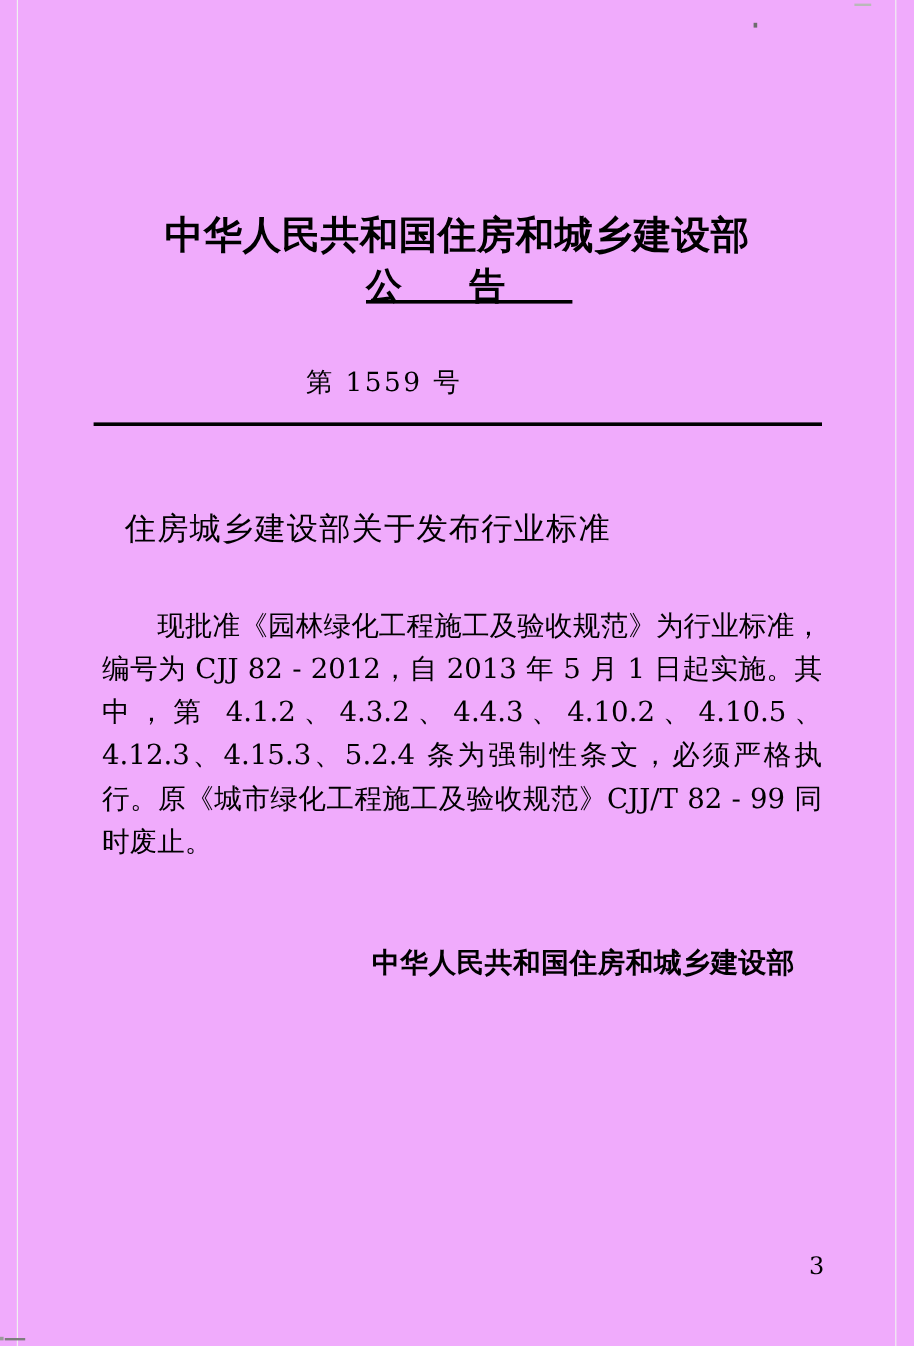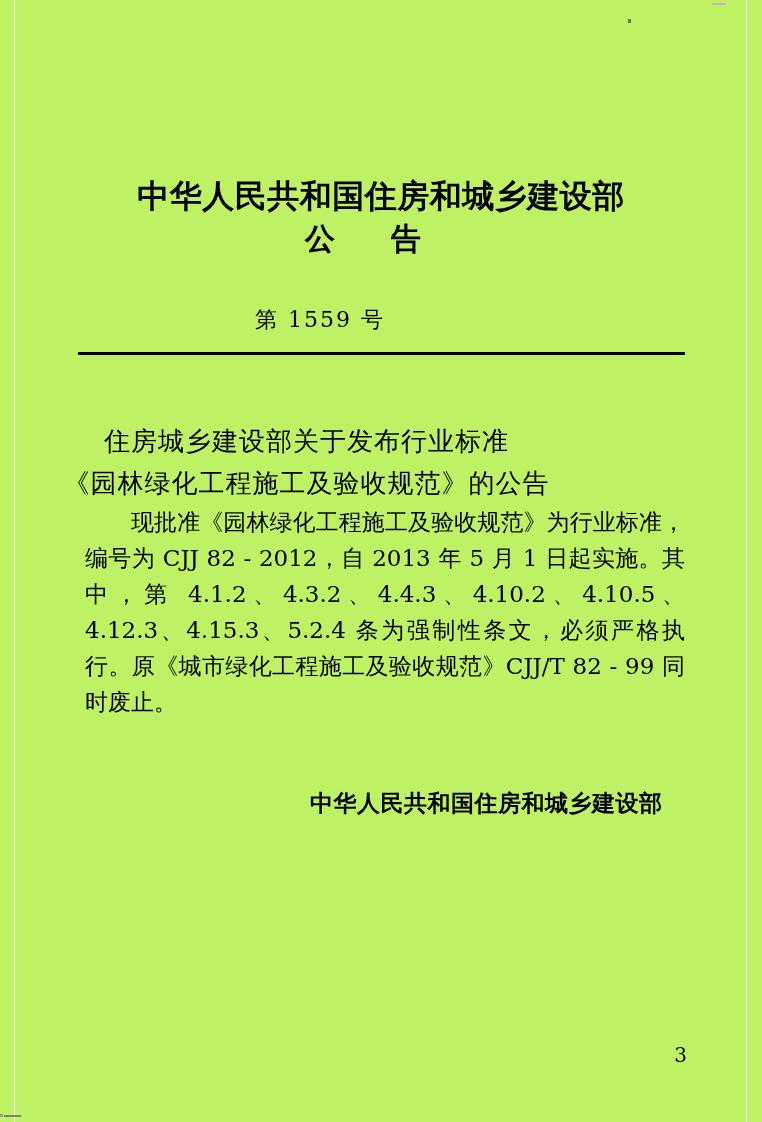--- a/index.html
+++ b/index.html
@@ -17,7 +17,7 @@
     position: relative;
     width: 762px;
     height: 1122px;
-    background: #bef264;
+    background: #f0abfc;
     overflow: hidden;
   }
 

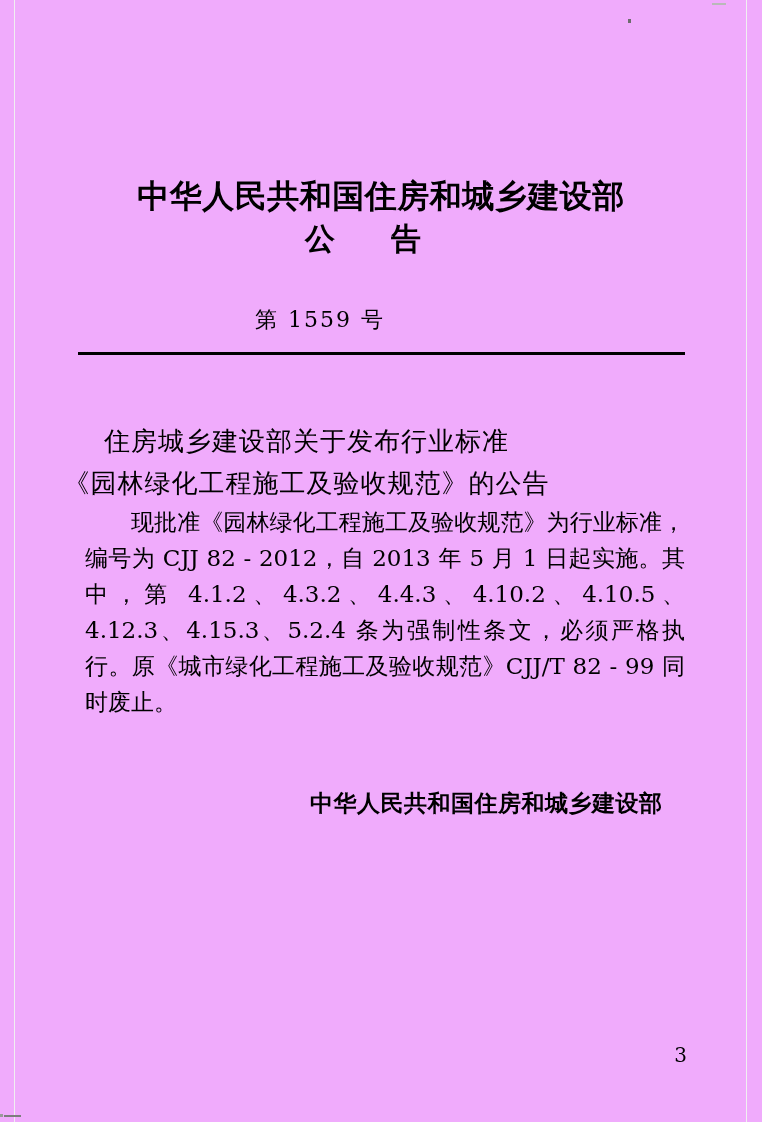--- a/index.html
+++ b/index.html
@@ -69,6 +69,7 @@
     letter-spacing: 56px;
     text-indent: 56px;
     white-space: nowrap;
+    text-decoration: underline;
   }
 
   .doc-number {

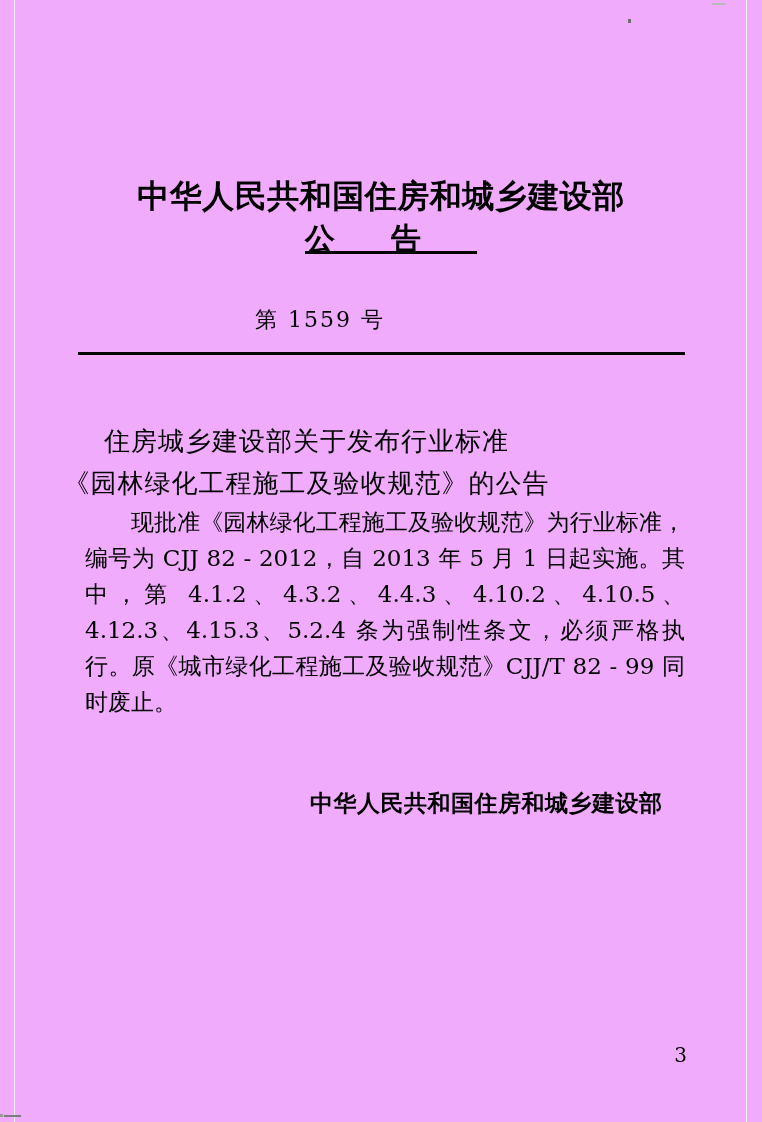--- a/index.html
+++ b/index.html
@@ -185,7 +185,6 @@
 
   <div class="subject">
     <div class="subject-line">住房城乡建设部关于发布行业标准</div>
-    <div class="subject-line">《园林绿化工程施工及验收规范》的公告</div>
   </div>
 
   <div class="body-text">

